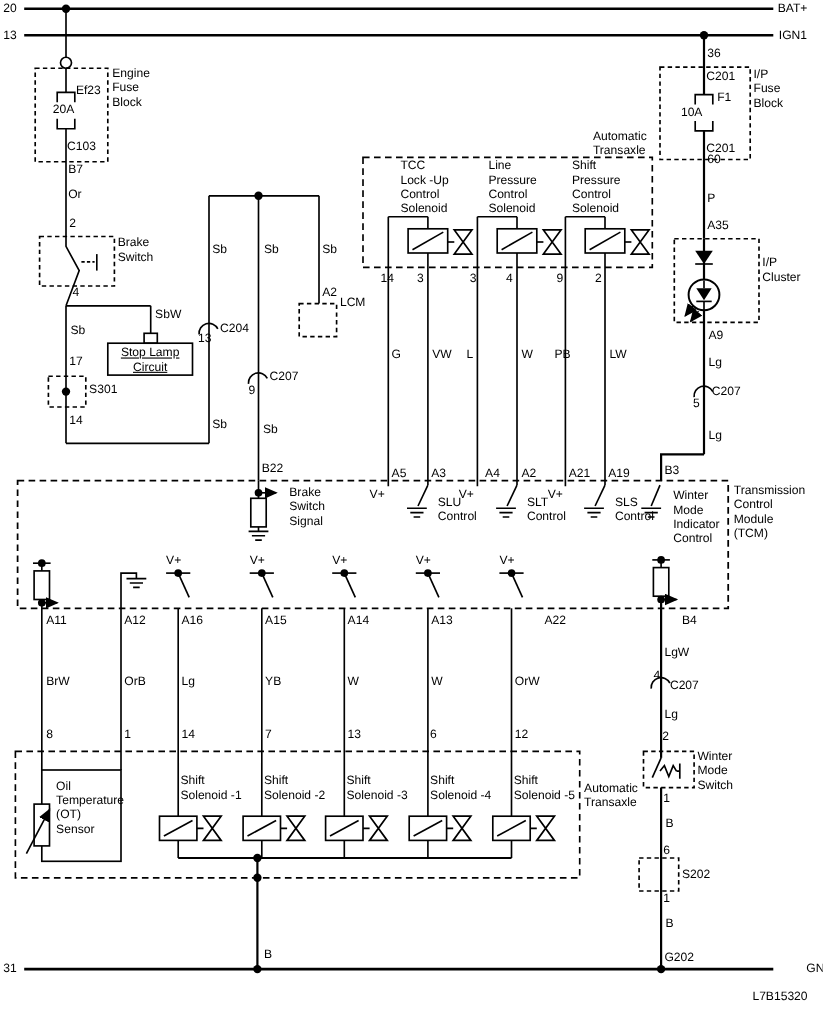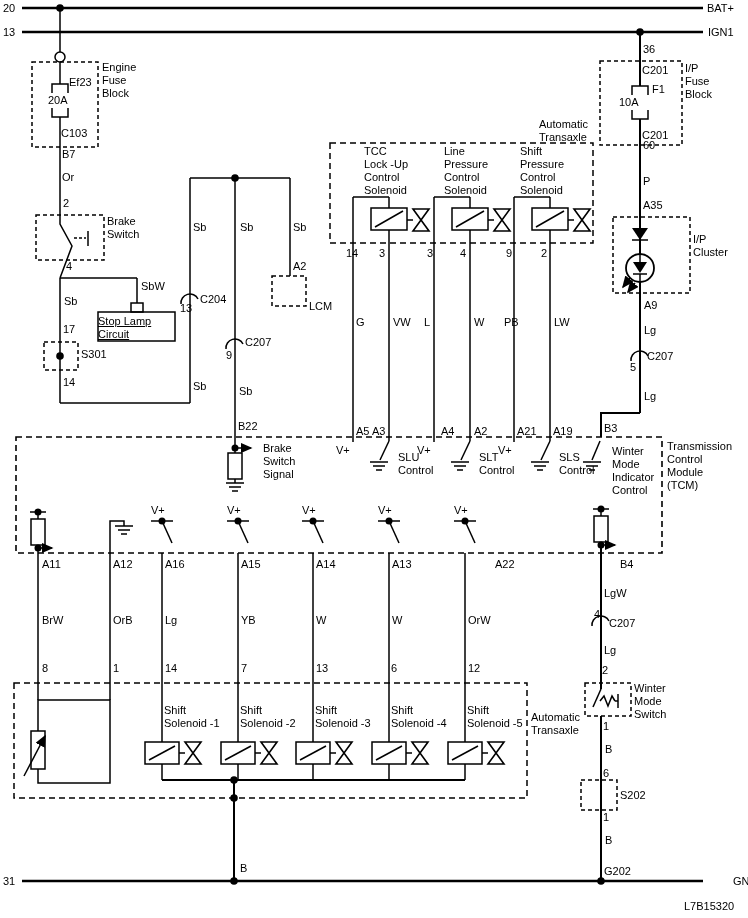--- a/index.html
+++ b/index.html
@@ -324,7 +324,7 @@
 <span class="lb" style="left:226px;top:349px">9</span>
 <span class="lb" style="left:245px;top:336px">C207</span>
 <span class="lb" style="left:293px;top:260px">A2</span>
-<span class="lb" style="left:309px;top:300px">LCM</span>
+<span class="lb" style="left:309px;top:269px">LCM</span>
 <span class="lb" style="left:238px;top:420px">B22</span>
 
 <span class="lb" style="left:539px;top:118px">Automatic

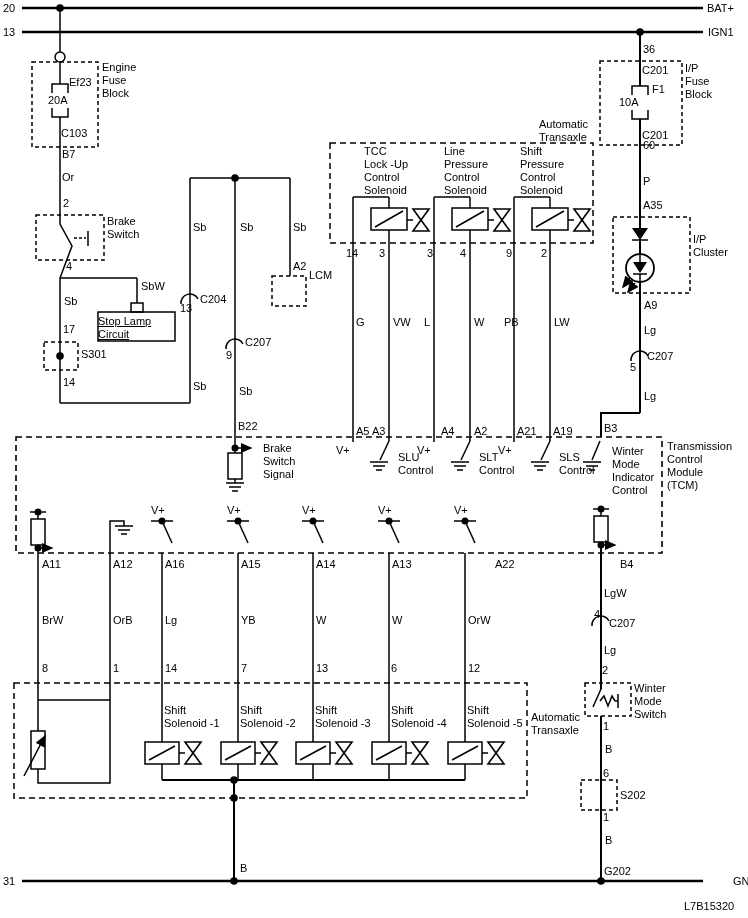--- a/index.html
+++ b/index.html
@@ -7,7 +7,7 @@
         font-family:"Liberation Sans",sans-serif;color:#000;overflow:hidden}
   #wiring{position:absolute;left:0;top:0}
   .lb{position:absolute;font-size:11px;line-height:13px;white-space:pre-line}
-  .c{text-align:left}
+  .c{text-align:center}
   .u{text-decoration:underline}
   line,path,rect,polyline{stroke:#000;fill:none;stroke-width:1.5;stroke-linecap:butt}
   .w2{stroke-width:2}

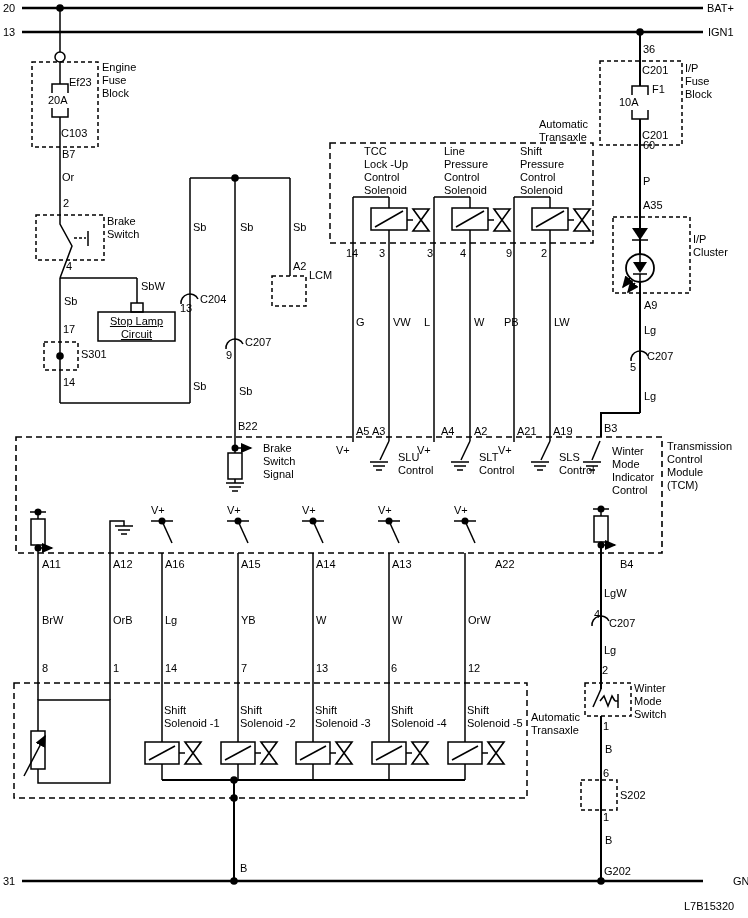--- a/index.html
+++ b/index.html
@@ -354,7 +354,7 @@
 <span class="lb" style="left:504px;top:316px">PB</span>
 <span class="lb" style="left:554px;top:316px">LW</span>
 <span class="lb" style="left:356px;top:425px">A5</span>
-<span class="lb" style="left:372px;top:425px">A3</span>
+<span class="lb" style="left:392px;top:425px">A3</span>
 <span class="lb" style="left:441px;top:425px">A4</span>
 <span class="lb" style="left:474px;top:425px">A2</span>
 <span class="lb" style="left:517px;top:425px">A21</span>

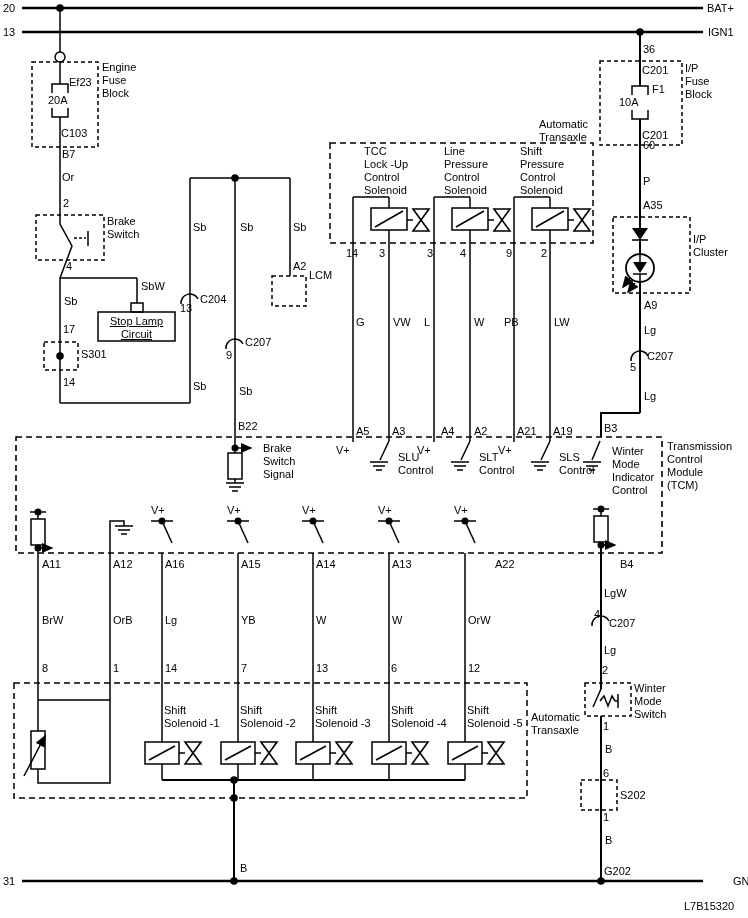--- a/index.html
+++ b/index.html
@@ -412,6 +412,10 @@
 <span class="lb" style="left:391px;top:662px">6</span>
 <span class="lb" style="left:468px;top:662px">12</span>
 
+<span class="lb" style="left:51px;top:709px">Oil
+Temperature
+(OT)
+Sensor</span>
 <span class="lb" style="left:164px;top:704px">Shift
 Solenoid -1</span>
 <span class="lb" style="left:240px;top:704px">Shift

